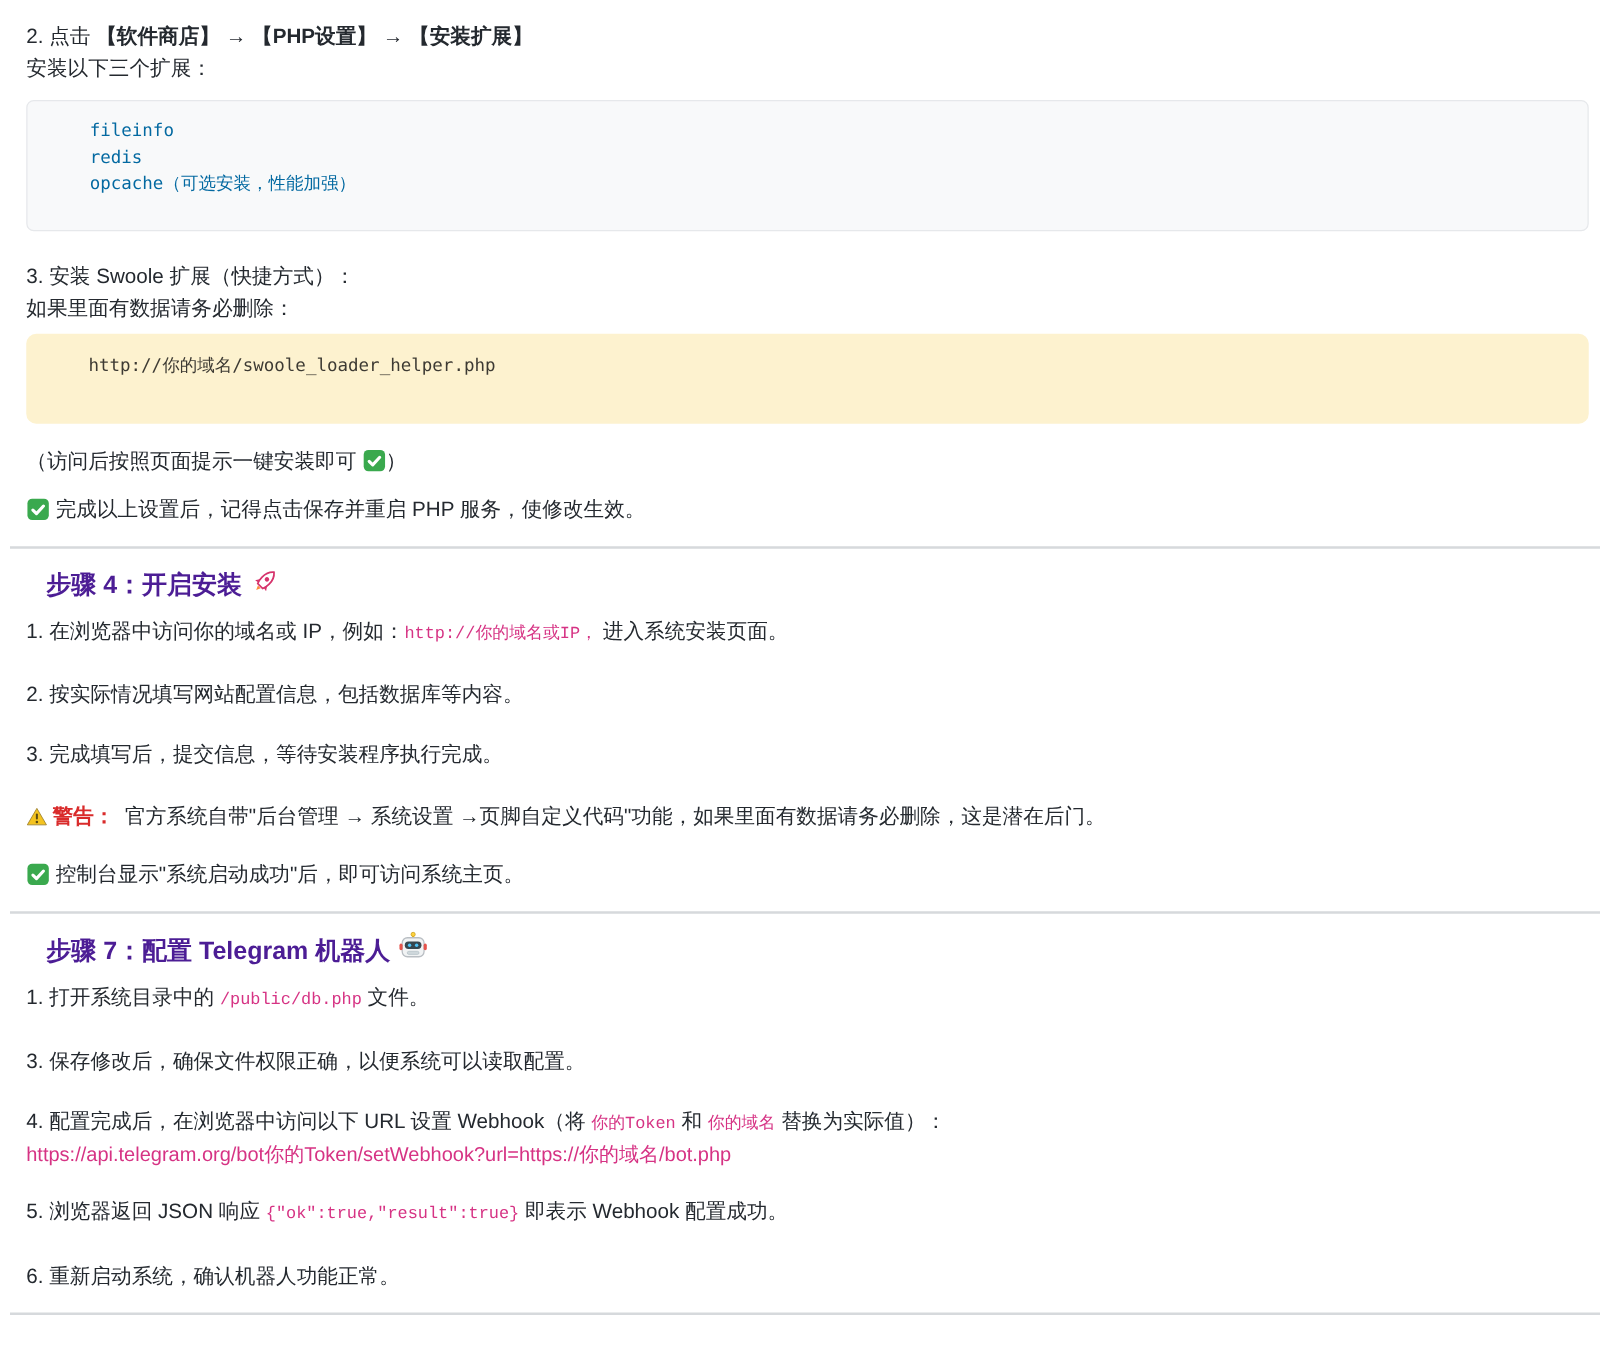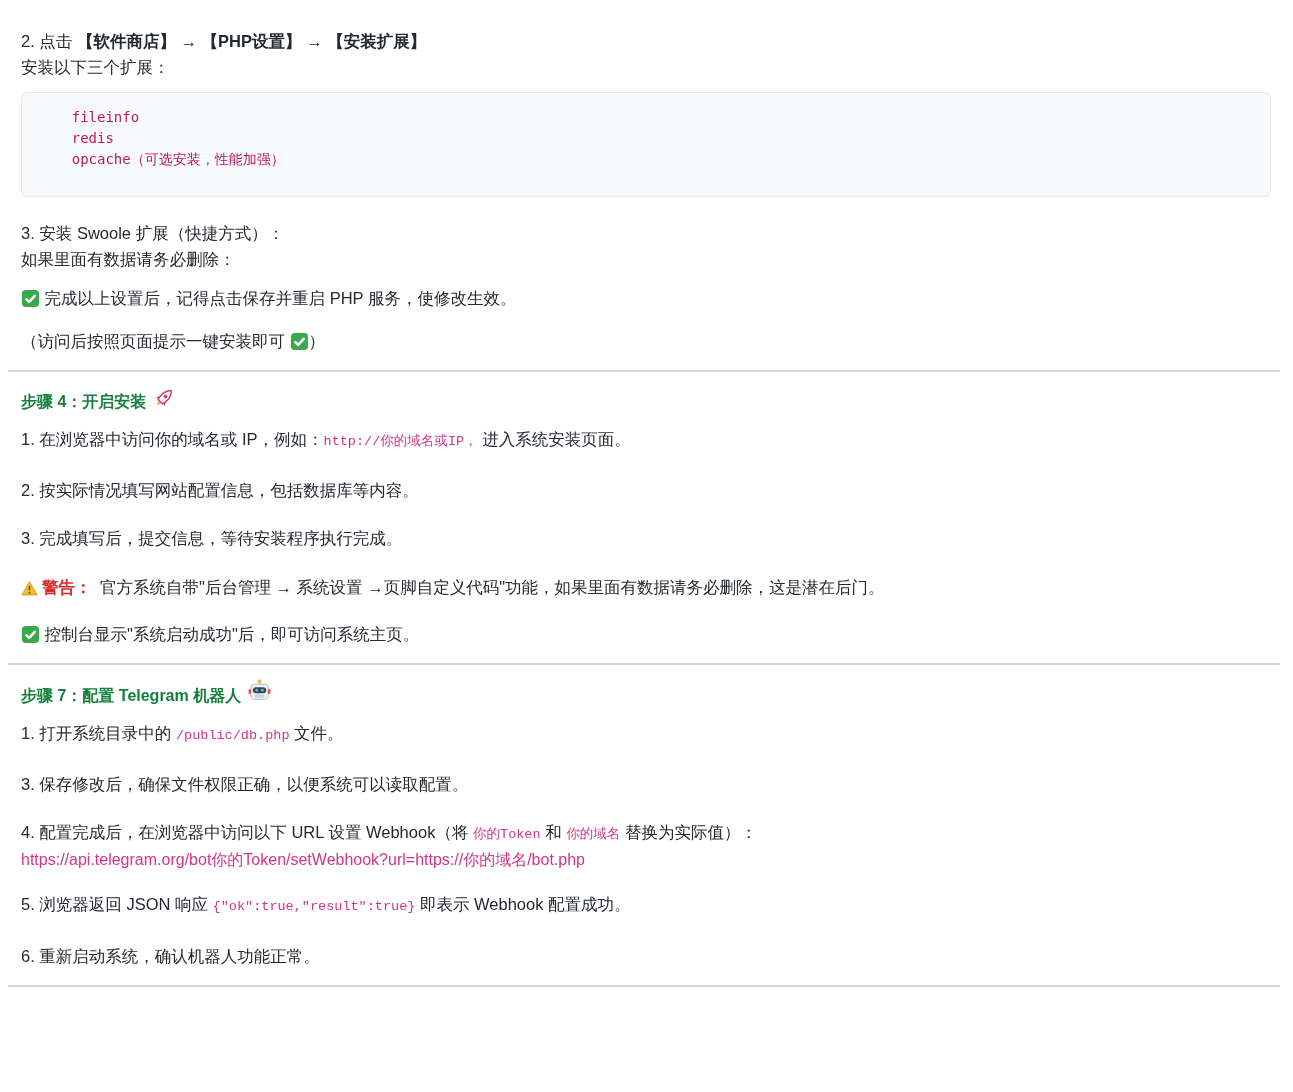--- a/index.html
+++ b/index.html
@@ -5,7 +5,7 @@
   html,body{margin:0;padding:0;background:#ffffff;}
   .page{
     width:1293px;height:1092px;box-sizing:border-box;
-    padding:16px 22px 0 21px;overflow:hidden;
+    padding:4px 22px 0 21px;overflow:hidden;
     font-family:"Liberation Sans","DejaVu Sans",sans-serif;
     color:#24292f;background:#ffffff;
   }

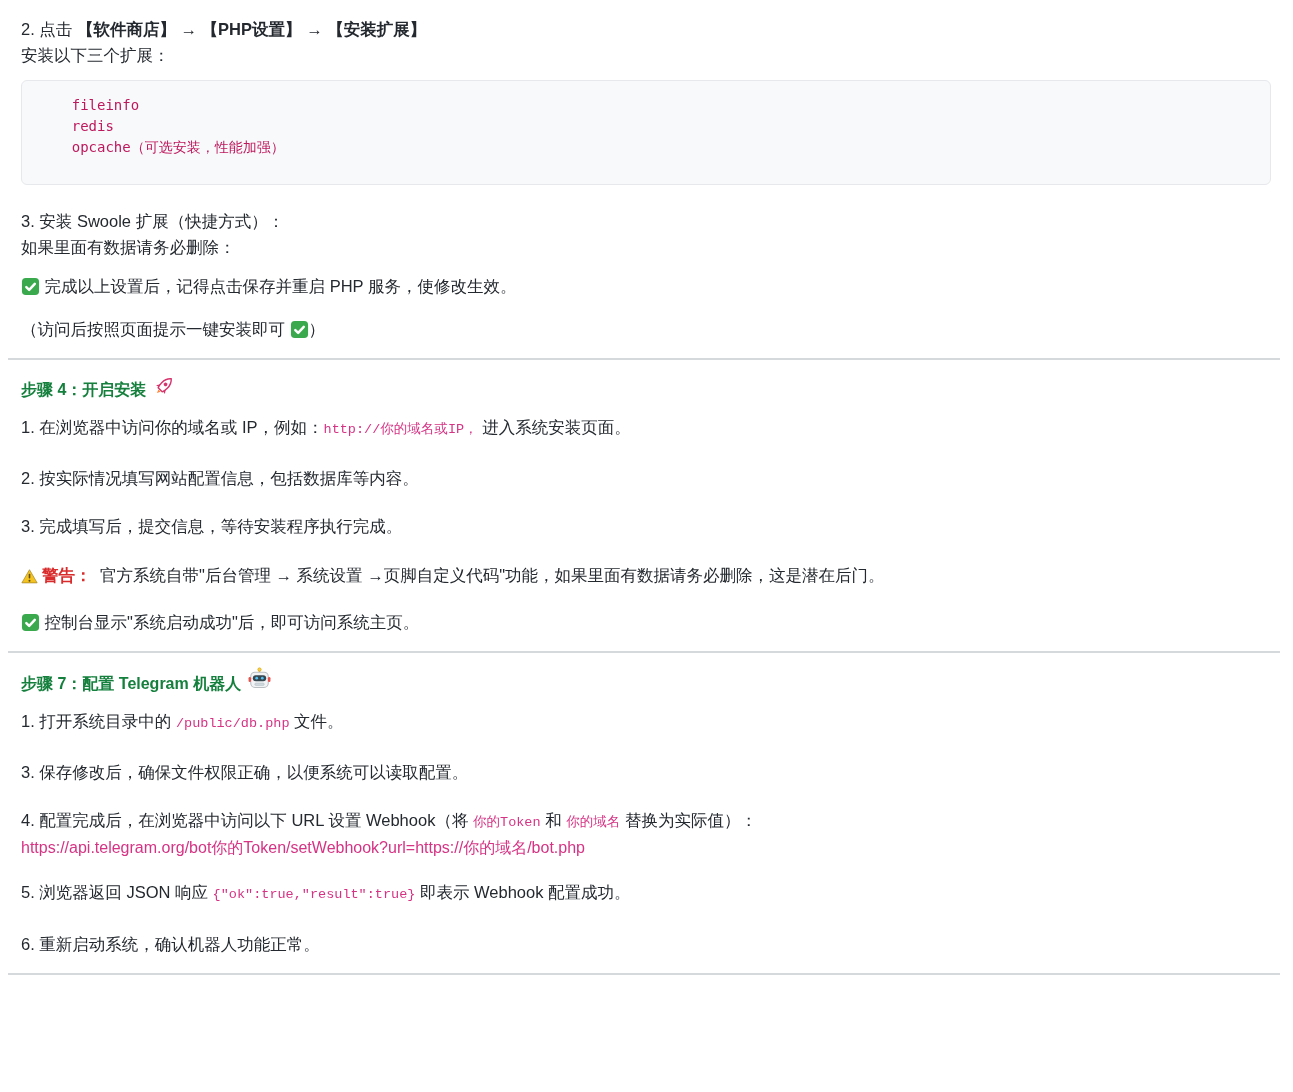--- a/index.html
+++ b/index.html
@@ -18,7 +18,7 @@
   pre{
     margin:0;border-radius:6px;
     font-family:"DejaVu Sans Mono","Liberation Mono",monospace;
-    font-size:14px;line-height:21px;color:#be185d;
+    font-size:14px;line-height:21px;color:#0369a1;
     white-space:pre;
   }
   .codeblock{

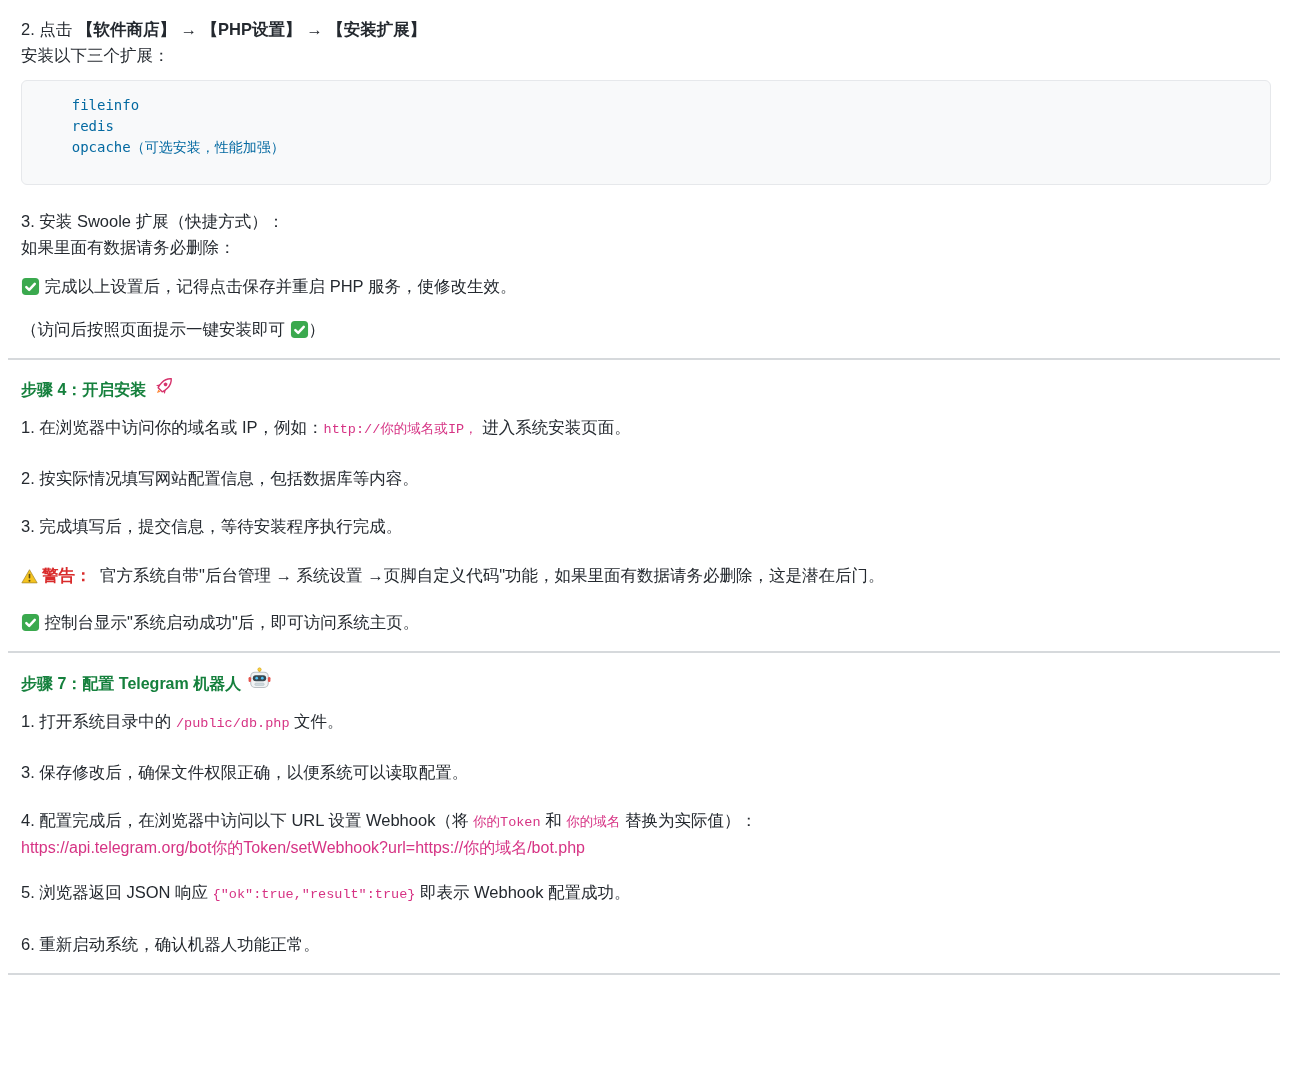--- a/index.html
+++ b/index.html
@@ -100,6 +100,7 @@
     <div>如果里面有数据请务必删除：</div>
   </div>
 
+  <pre class="noteblock"><div class="codeline">    http://你的域名/swoole_loader_helper.php</div></pre>
 
   <div class="para mt13"><svg class="icon" width="19" height="19" viewBox="0 0 20 20">
         <use href="#icon-check"></use>

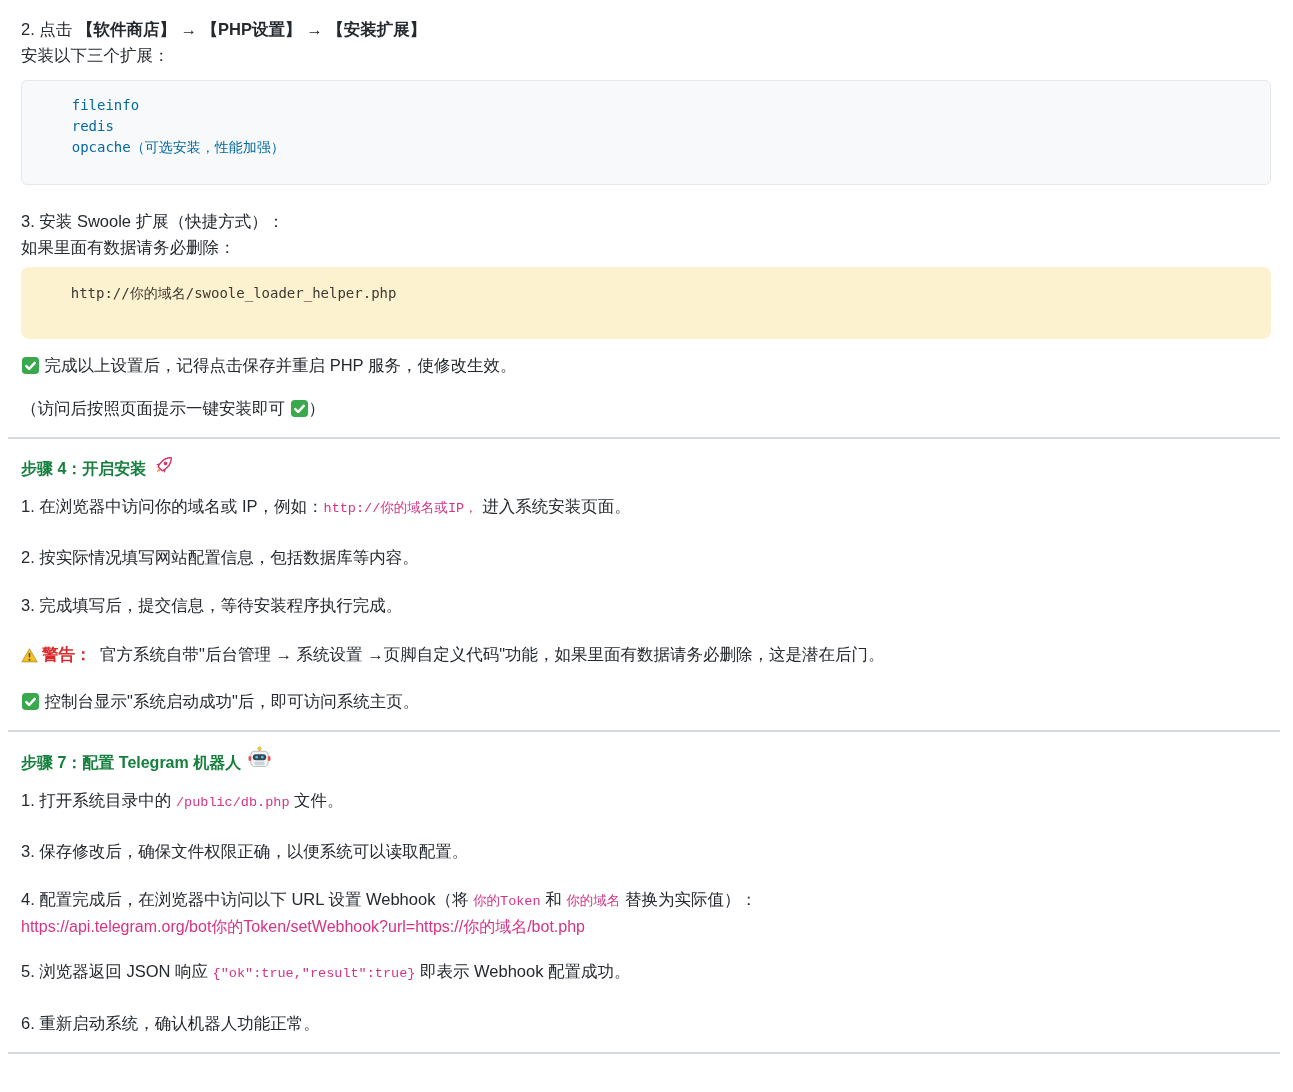--- a/index.html
+++ b/index.html
@@ -102,13 +102,13 @@
 
   <pre class="noteblock"><div class="codeline">    http://你的域名/swoole_loader_helper.php</div></pre>
 
+  <div class="para mt17"><span>（访问后按照页面提示一键安装即可 </span><svg class="icon" width="19" height="19" viewBox="0 0 20 20">
+        <use href="#icon-check"></use>
+      </svg><span>）</span></div>
+
   <div class="para mt13"><svg class="icon" width="19" height="19" viewBox="0 0 20 20">
         <use href="#icon-check"></use>
       </svg> <span>完成以上设置后，记得点击保存并重启 PHP 服务，使修改生效。</span></div>
-
-  <div class="para mt17"><span>（访问后按照页面提示一键安装即可 </span><svg class="icon" width="19" height="19" viewBox="0 0 20 20">
-        <use href="#icon-check"></use>
-      </svg><span>）</span></div>
 
   <hr class="rule">
 

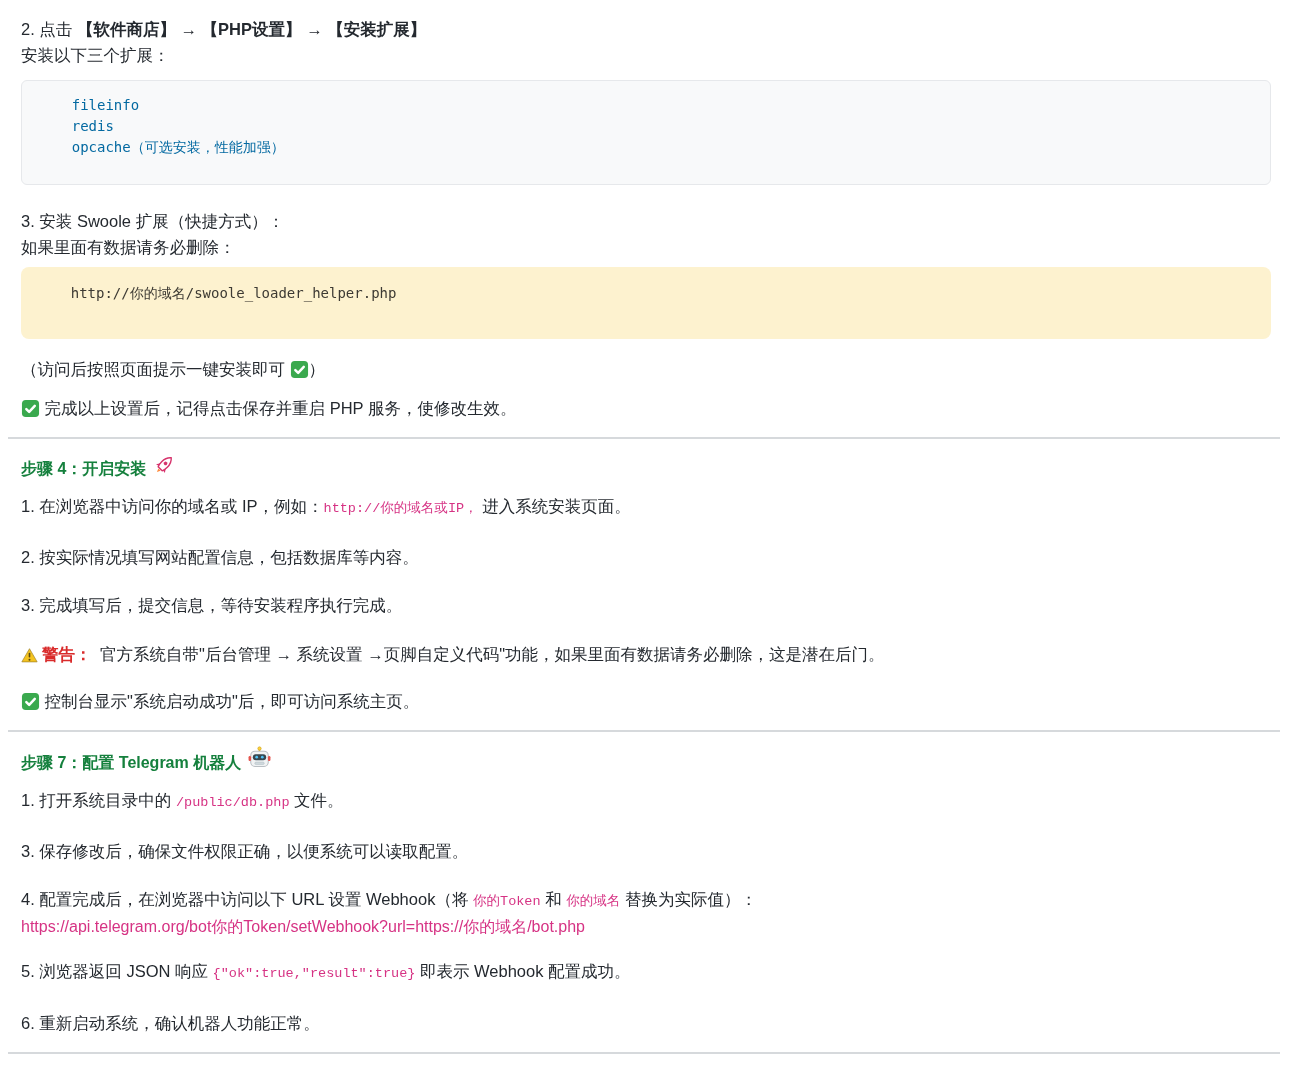--- a/index.html
+++ b/index.html
@@ -39,7 +39,7 @@
     font-size:16px;line-height:24px;color:#d63384;
   }
   h2.step{
-    font-size:16px;line-height:30px;font-weight:700;margin:14px 0 0;color:#15803d;
+    font-size:20px;line-height:30px;font-weight:700;margin:14px 16px 0;color:#4c1d95;
   }
   hr.rule{
     border:none;height:2px;background:#d6d9dc;

